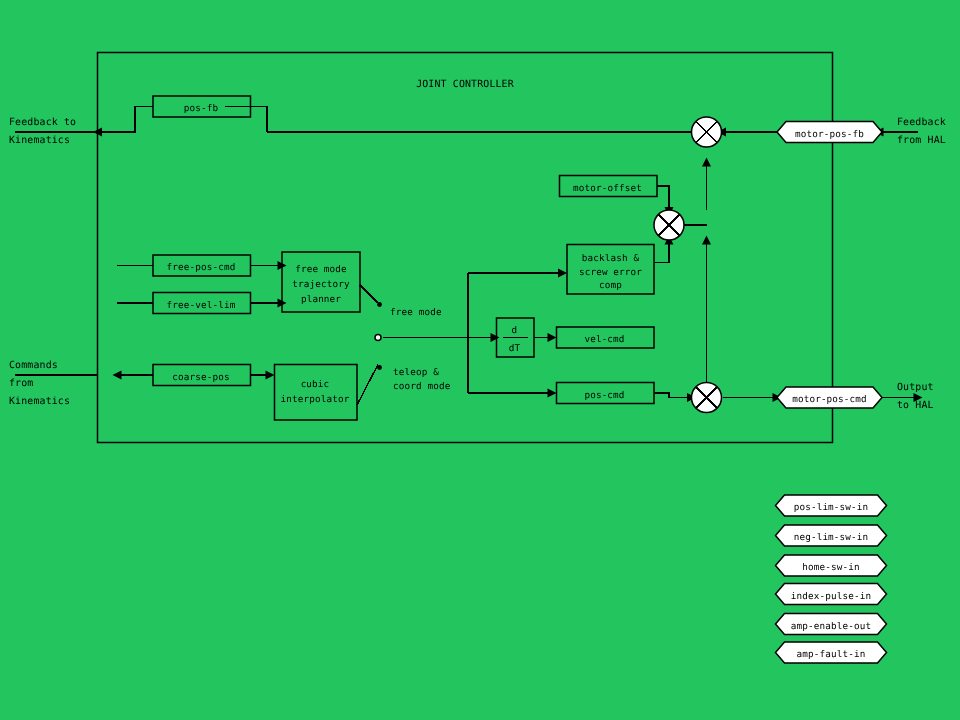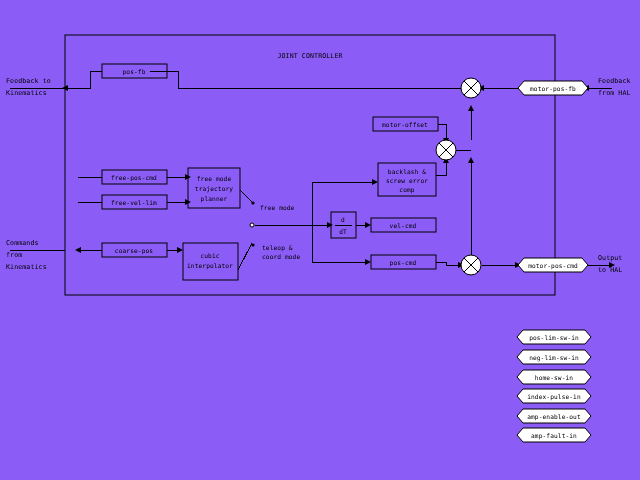--- a/index.html
+++ b/index.html
@@ -17,7 +17,7 @@
     position: relative;
     width: 640px;
     height: 480px;
-    background: #8b5cf6;
+    background: #22c55e;
     text-align: right;
   }
   svg#diagram {

